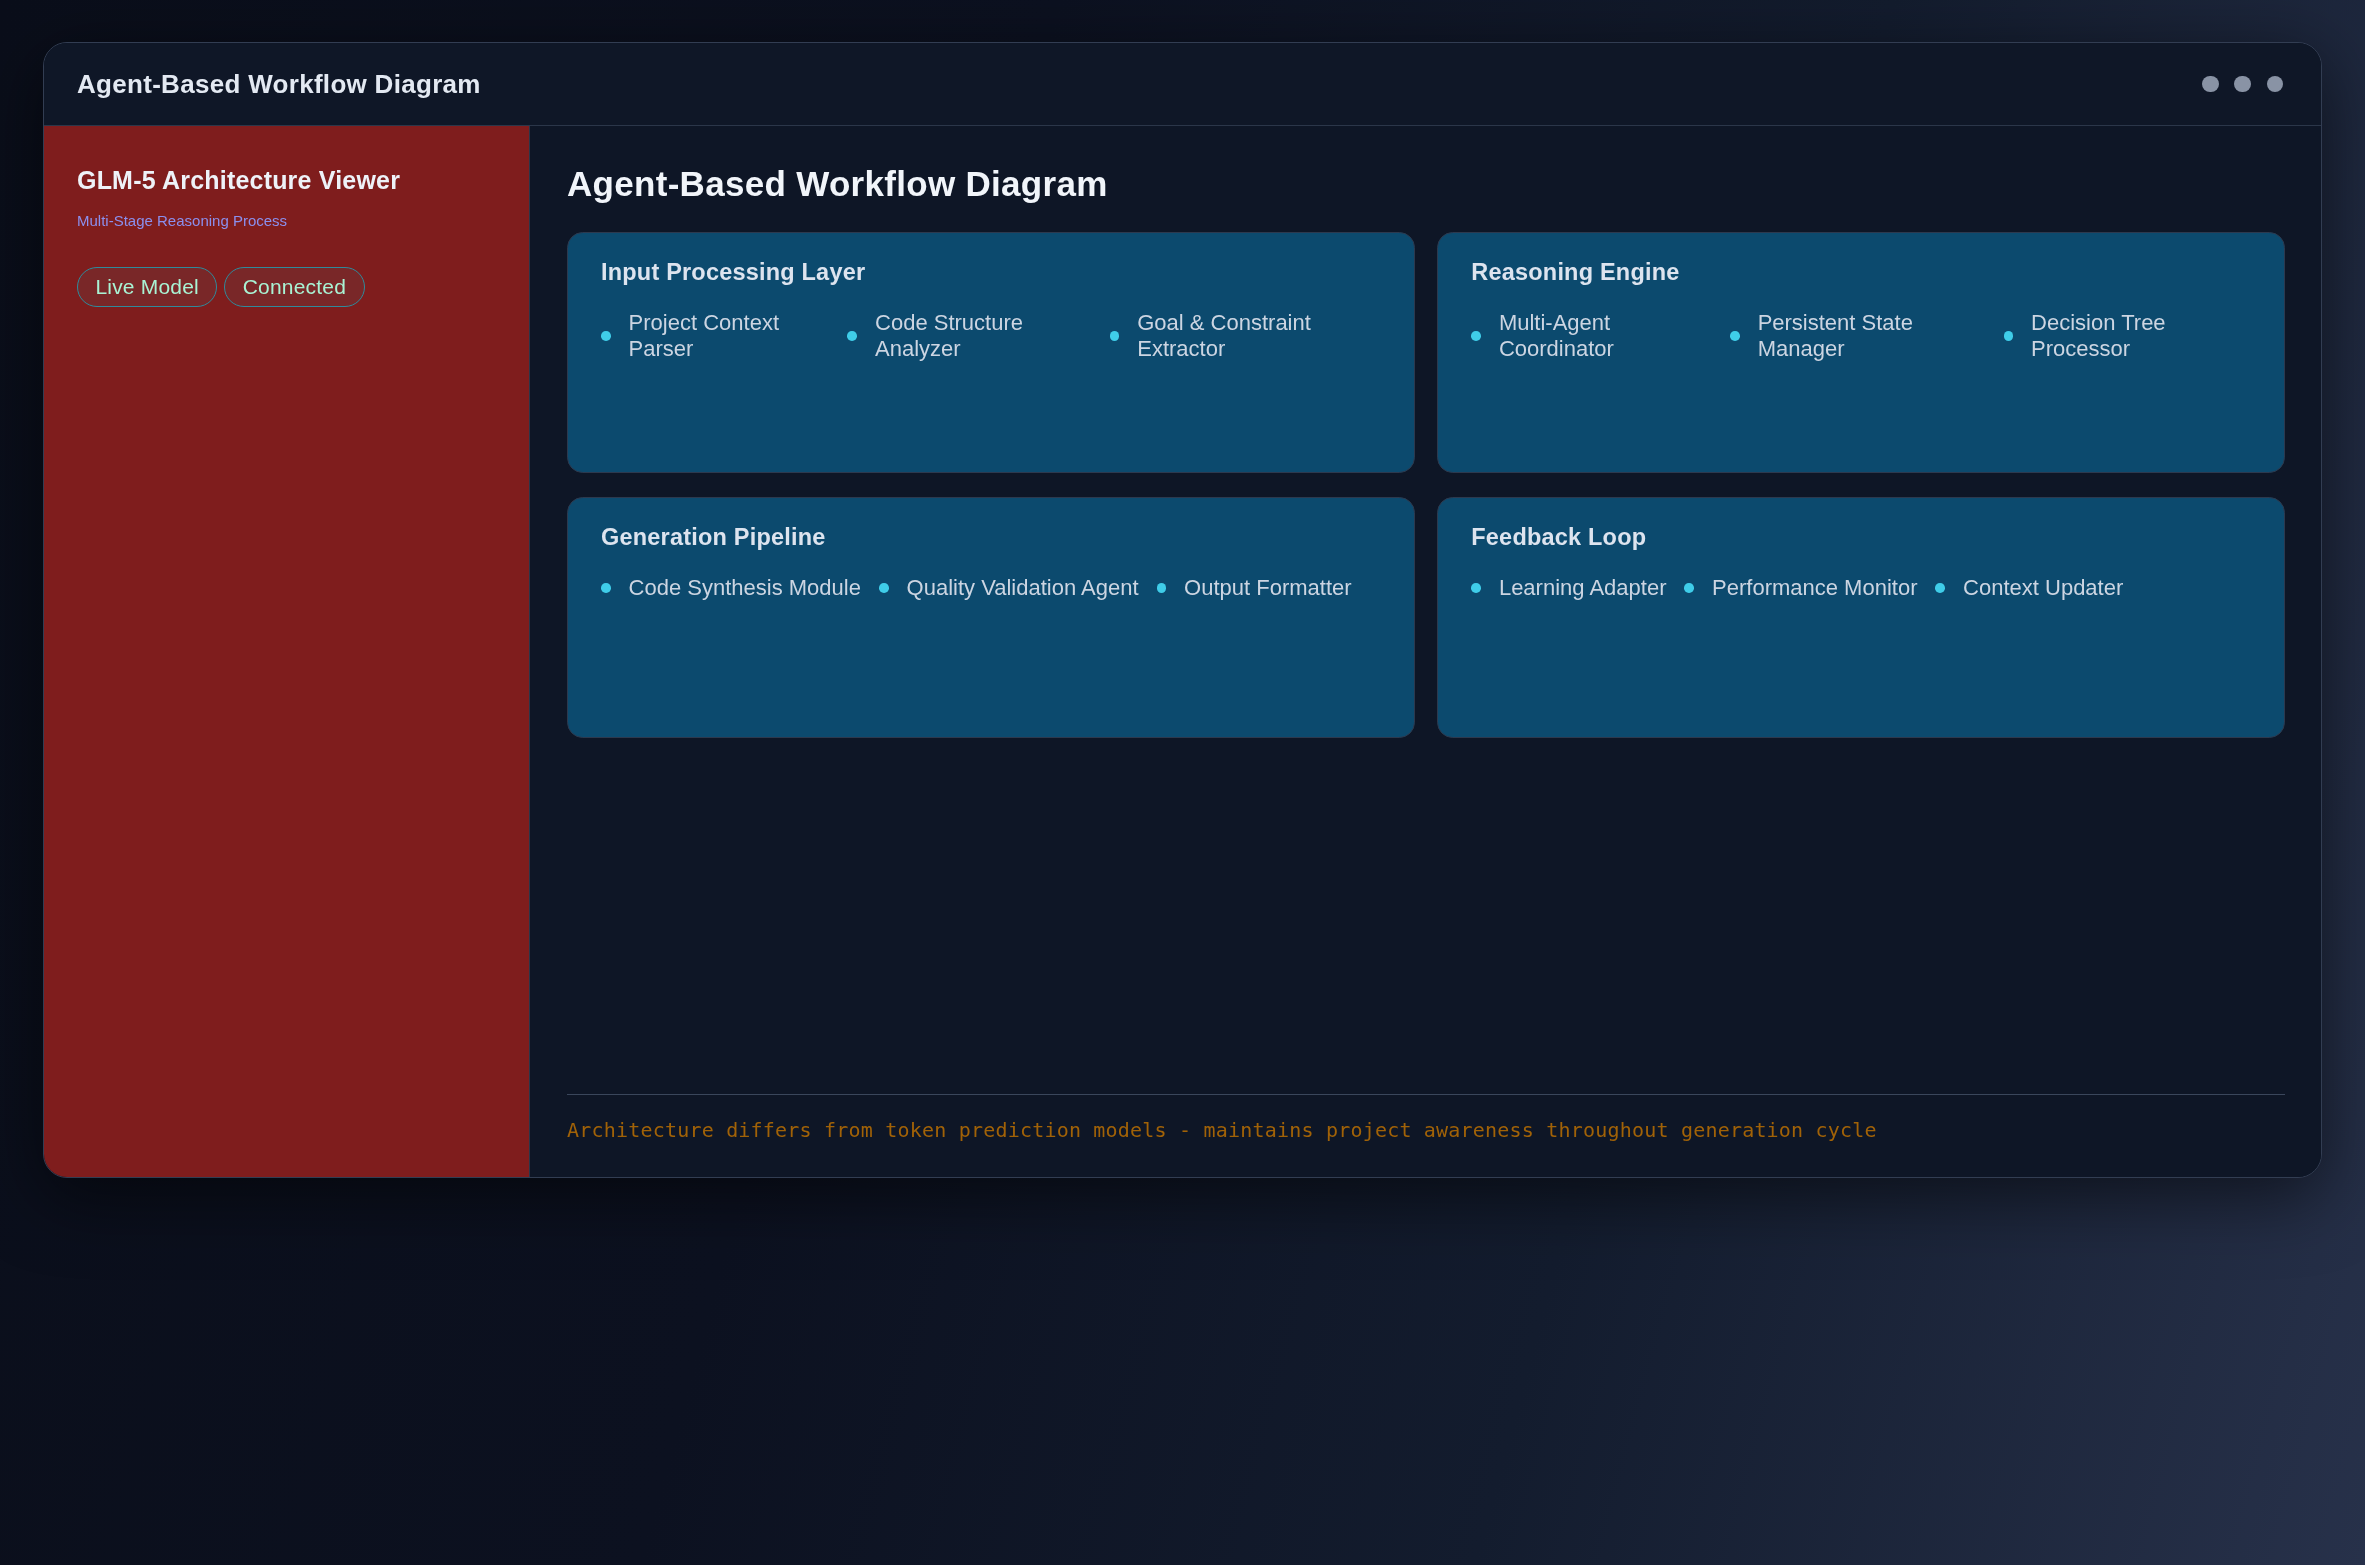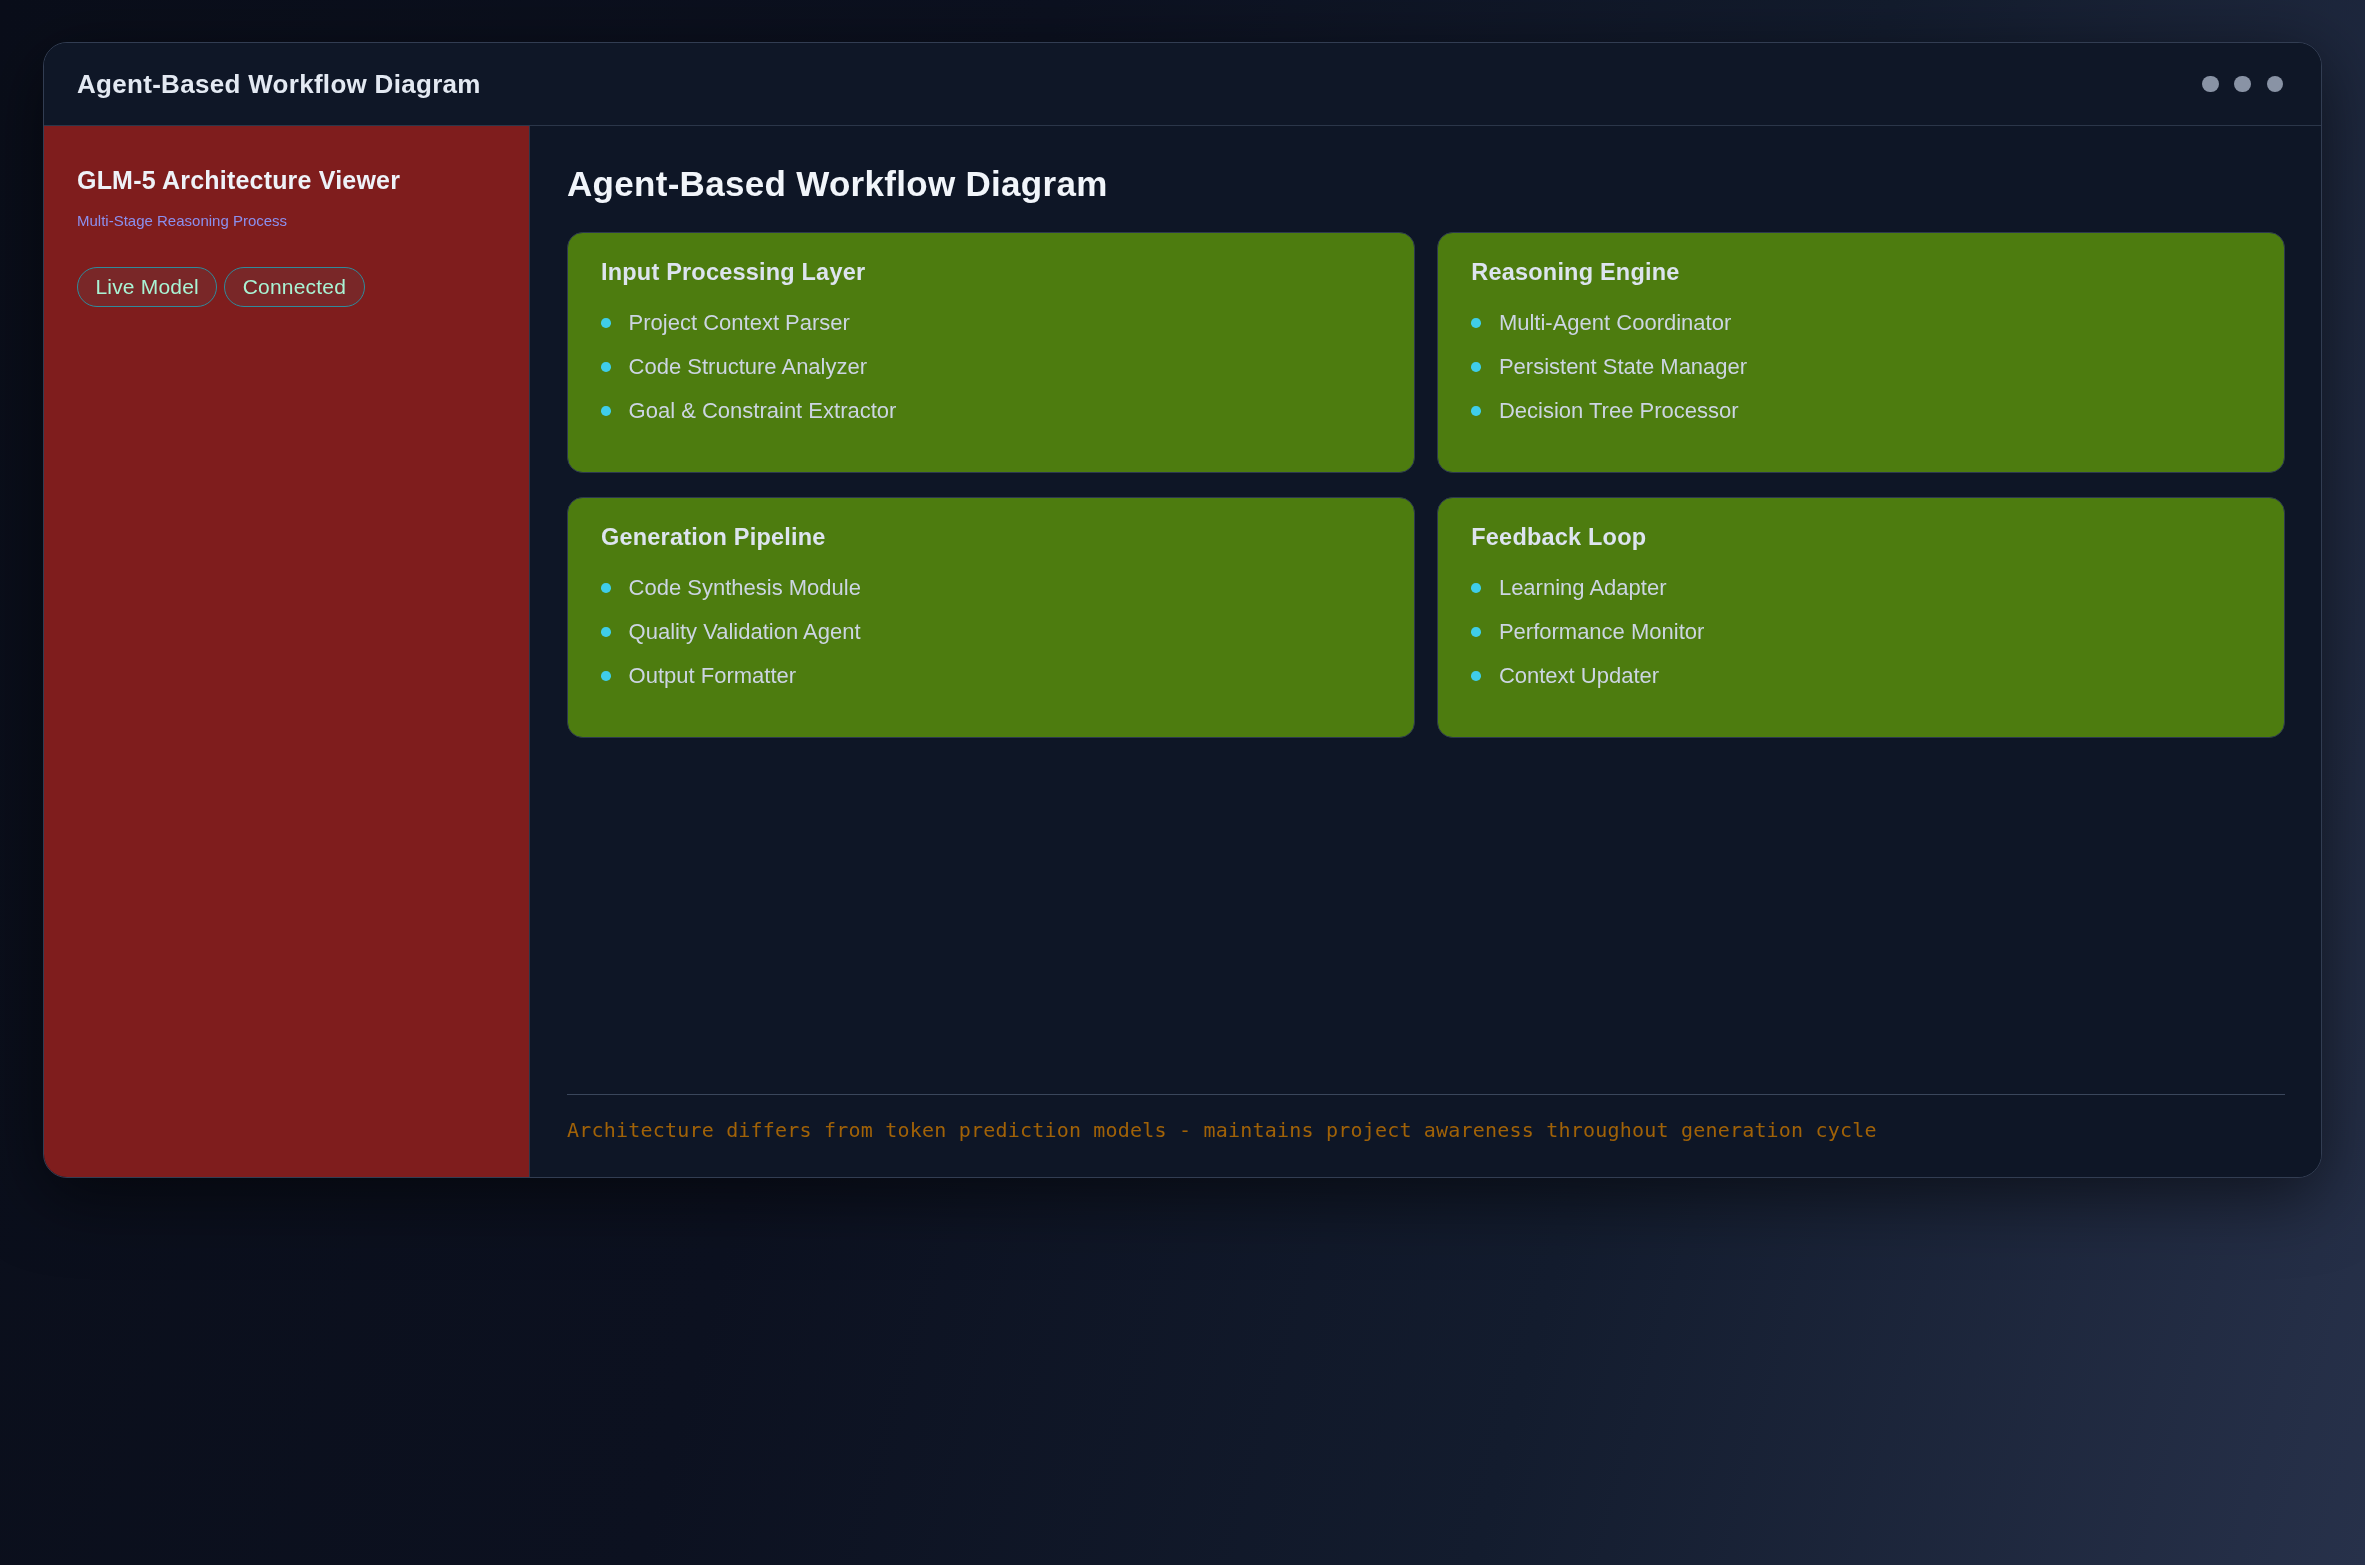--- a/index.html
+++ b/index.html
@@ -46,7 +46,7 @@
   .card-grid{display:grid;grid-template-columns:1fr 1fr;gap:24px 22.6px;}
   .card{
     height:241px;box-sizing:border-box;border:0.9px solid #2c394e;border-radius:15.7px;
-    background:#4d7c0f;padding:26px 33px;
+    background:#0c4a6e;padding:26px 33px;
   }
   .card-title{font-size:23.5px;font-weight:700;color:#dde4ef;margin:0 0 24px;letter-spacing:0.2px;}
   .card-list{list-style:none;margin:0;padding:0;display:flex;flex-direction:column;gap:18px;}

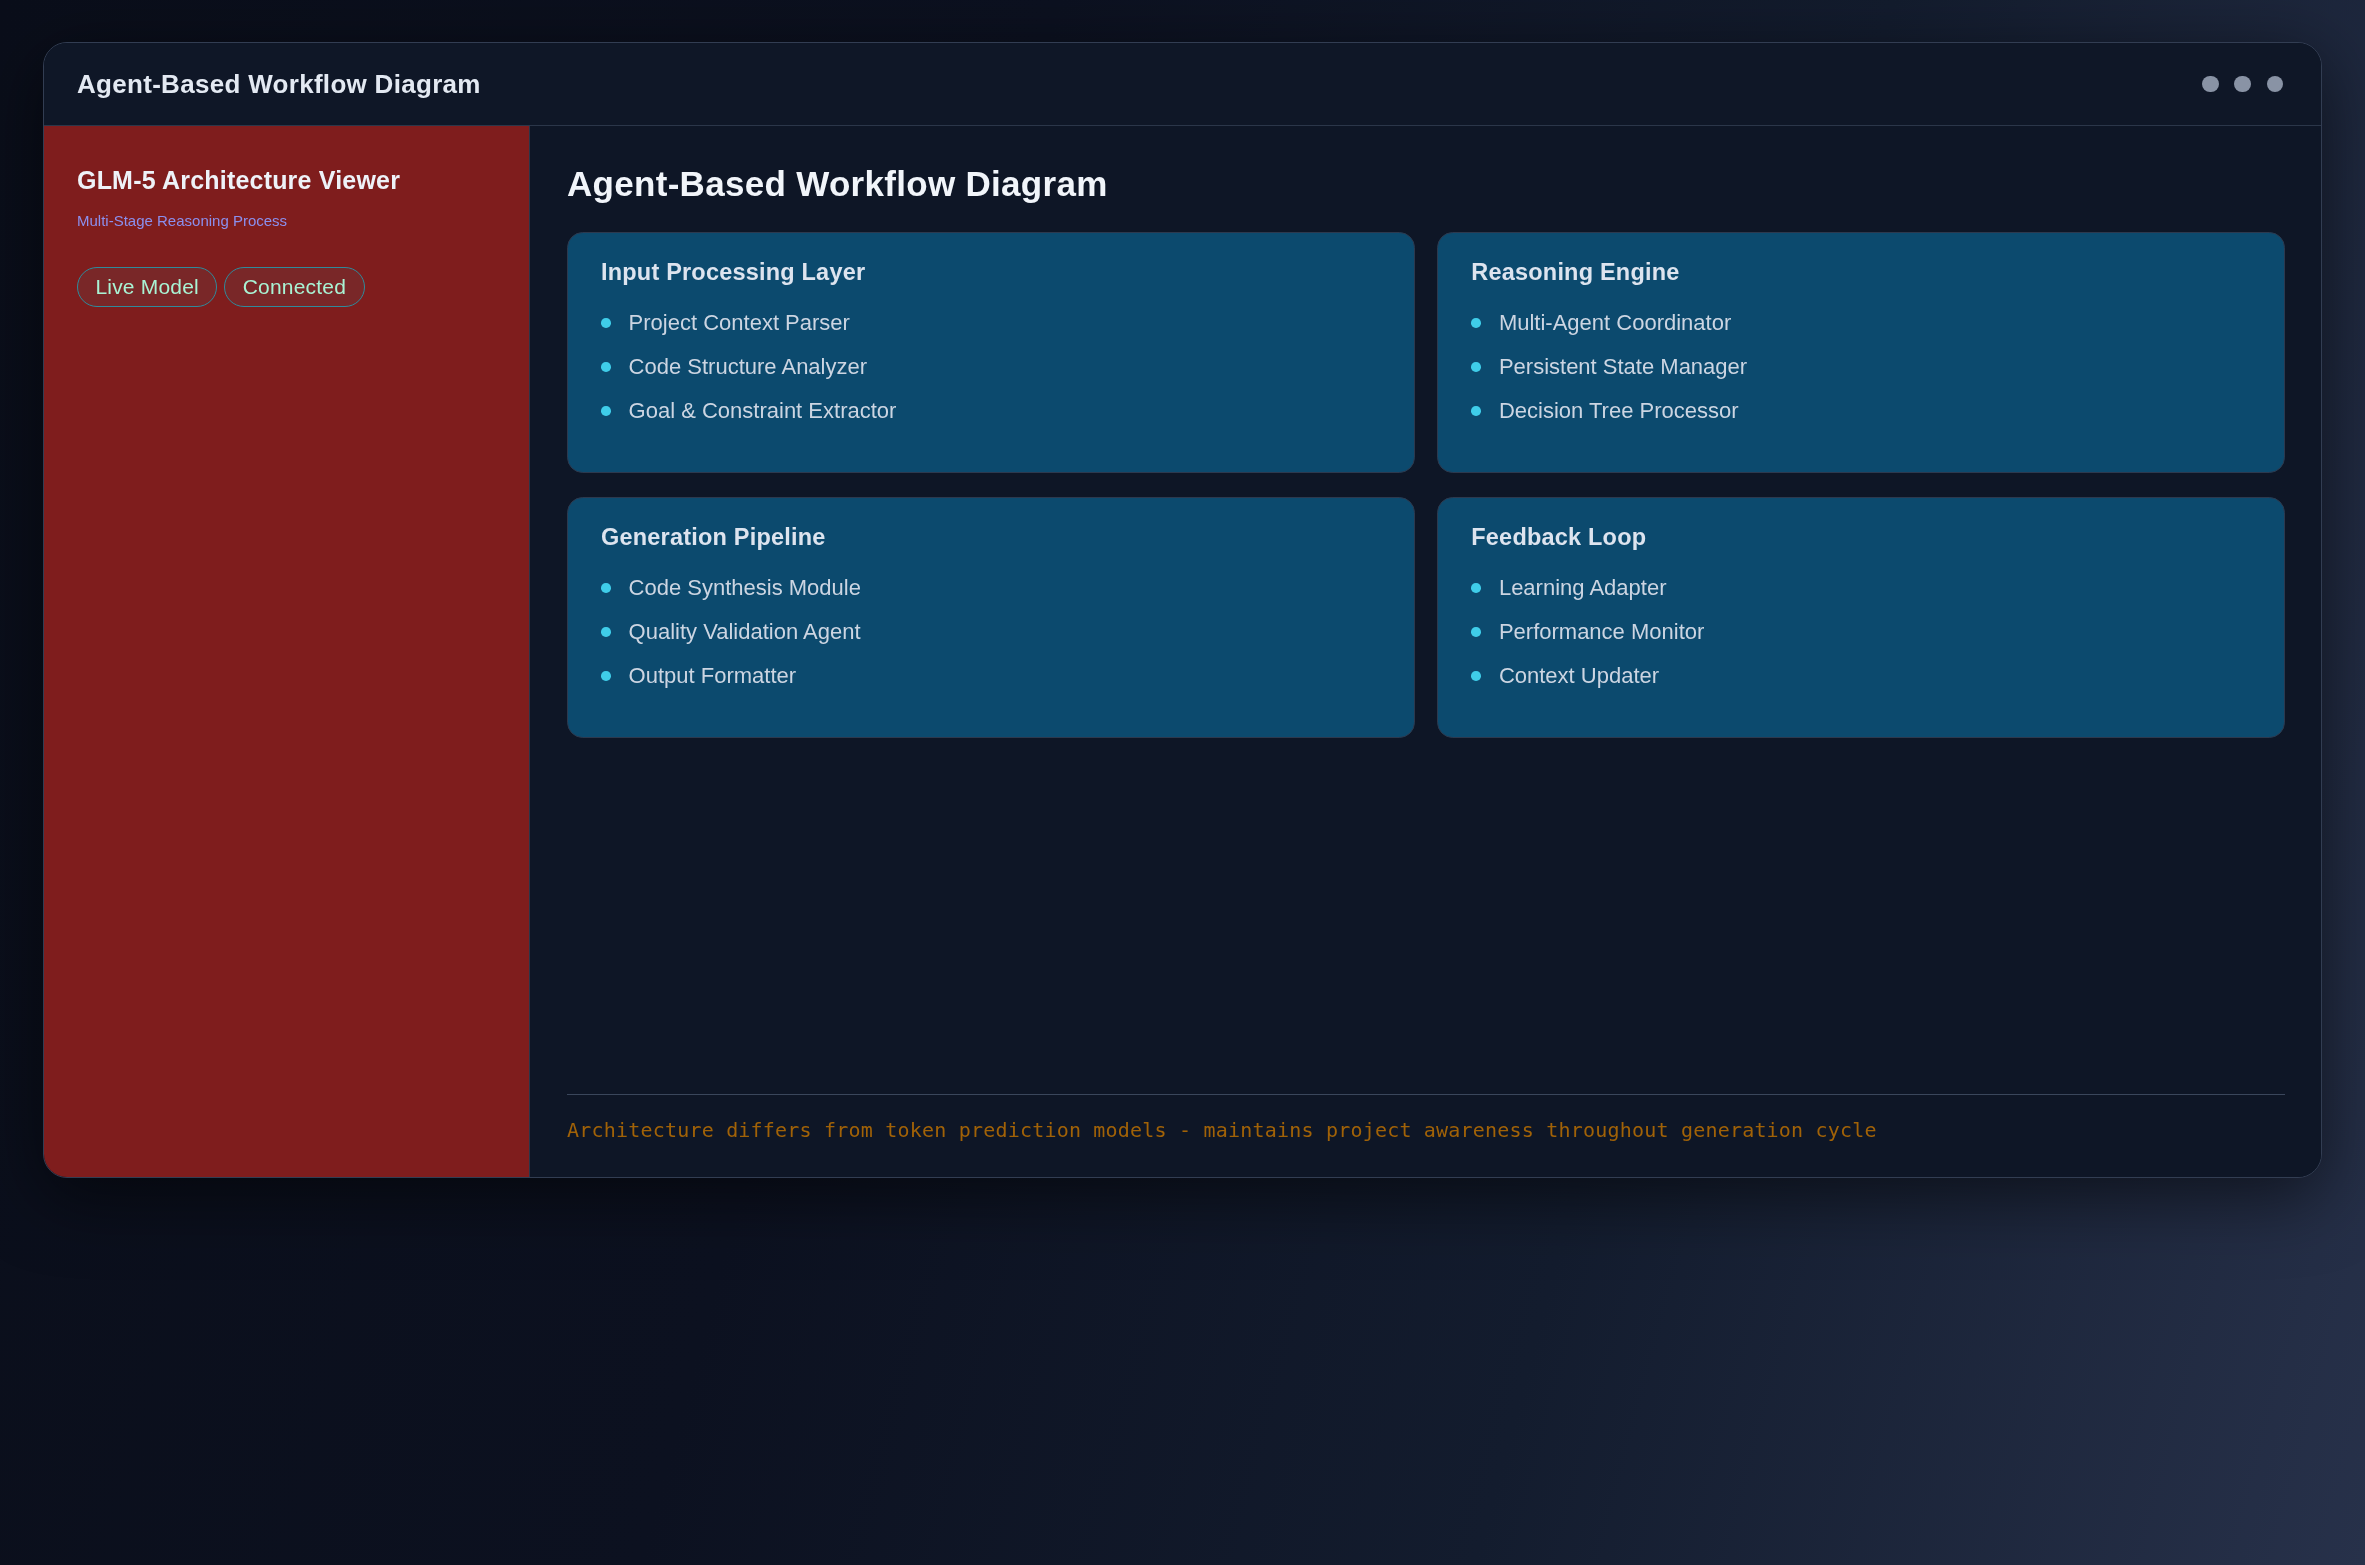--- a/index.html
+++ b/index.html
@@ -49,7 +49,7 @@
     background:#0c4a6e;padding:26px 33px;
   }
   .card-title{font-size:23.5px;font-weight:700;color:#dde4ef;margin:0 0 24px;letter-spacing:0.2px;}
-  .card-list{list-style:none;margin:0;padding:0;display:flex;flex-direction:column;gap:18px;}
+  .card-list{list-style:none;margin:0;padding:0;display:flex;flex-direction:row;gap:18px;}
   .card-item{display:flex;align-items:center;gap:18px;font-size:22px;color:#ccd5e2;line-height:26px;}
   .bullet-dot{width:9.6px;height:9.6px;border-radius:50%;background:#3fcde9;flex:0 0 9.6px;}
   

